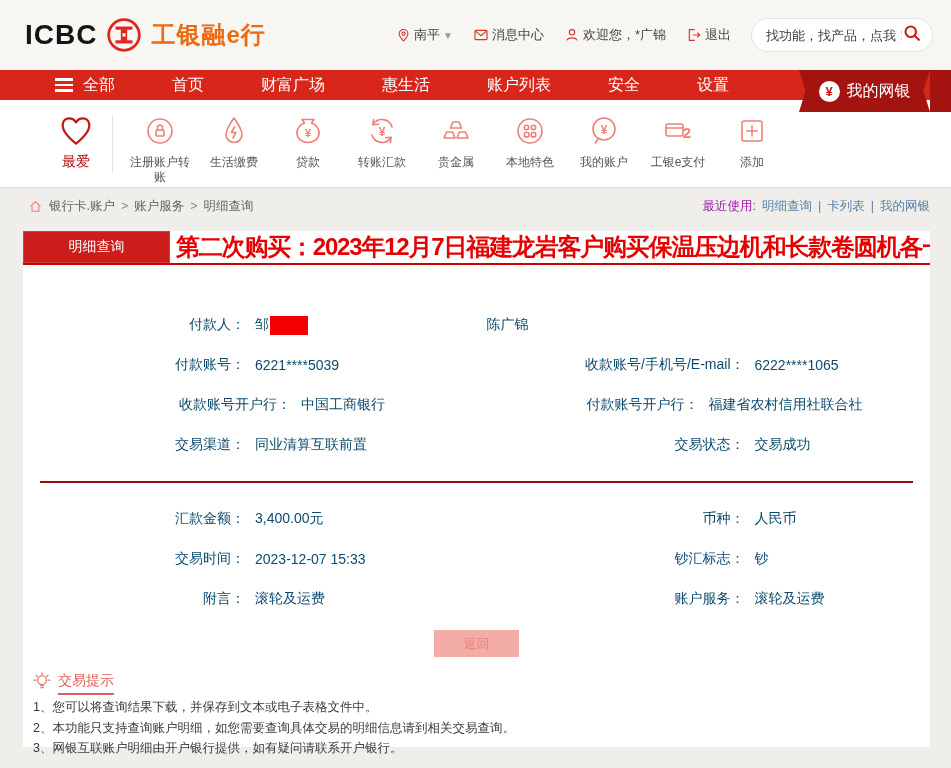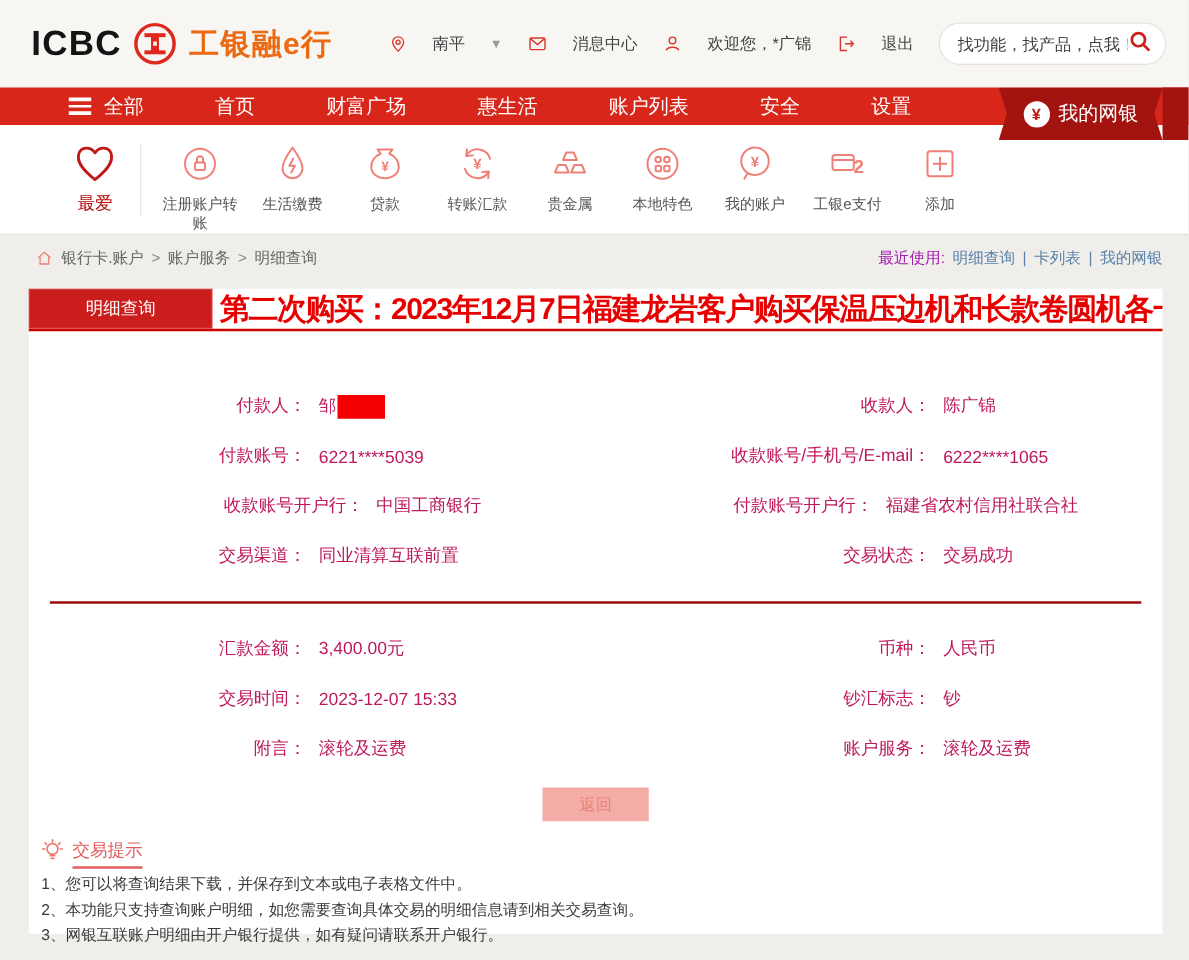--- a/index.html
+++ b/index.html
@@ -14,7 +14,7 @@
   .logo-ring { width:38px; height:38px; display:inline-block; }
   .brand { font-size:24px; font-weight:bold; color:#ec6a12; letter-spacing:1px; }
   .top-right { margin-left:auto; display:flex; align-items:center; gap:20px; margin-right:18px; }
-  .top-item { display:flex; align-items:center; gap:20px; font-size:13px; color:#444; cursor:pointer; }
+  .top-item { display:flex; align-items:center; gap:3px; font-size:13px; color:#444; cursor:pointer; }
   .caret { font-size:10px; color:#999; }
   .searchbox { width:182px; height:34px; background:#fff; border:1px solid #e6e3df; border-radius:17px; display:flex; align-items:center; padding:0 10px 0 14px; }
   .searchbox input { border:none; outline:none; flex:1; font-size:13px; color:#333; background:transparent; font-family:inherit; width:130px; }

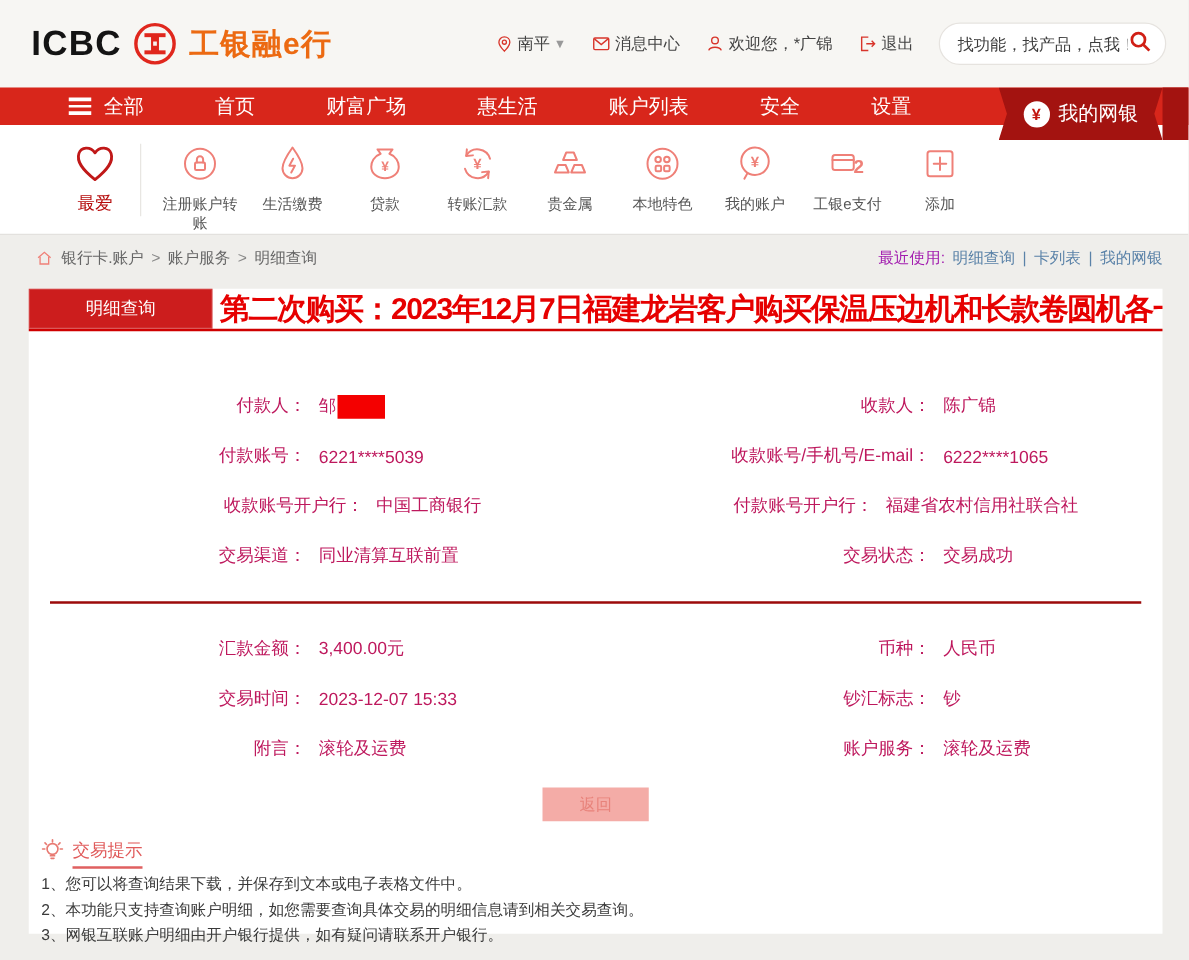--- a/index.html
+++ b/index.html
@@ -58,7 +58,7 @@
 
   .section1 { margin-top:40px; }
   .section2 { margin-top:16px; }
-  .frow { display:flex; height:40px; align-items:center; font-size:14px; color:#be185d;justify-content:space-between; }
+  .frow { display:flex; height:40px; align-items:center; font-size:14px; color:#0c4a6e;justify-content:space-between; }
   .fcell { width:50%; display:flex; align-items:center; }
   .fcell.left .flabel { width:222px; text-align:right; }
   .fcell.right .flabel { width:268px; text-align:right; }

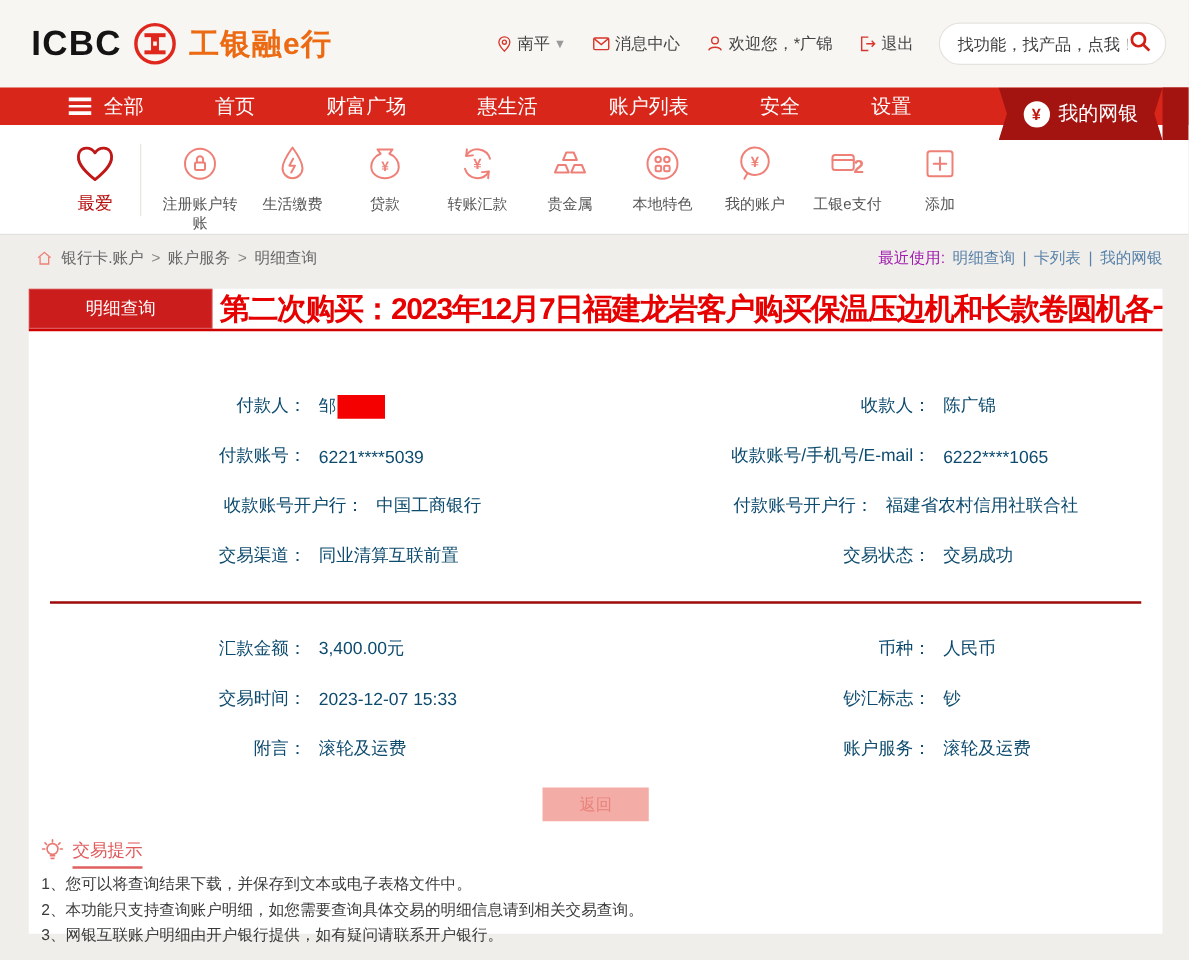--- a/index.html
+++ b/index.html
@@ -308,7 +308,6 @@
           <span class="fvalue"><span>邹</span><span class="redact"></span></span>
         </div>
         <div class="fcell right">
-          <span class="flabel">收款人：</span>
           <span class="fvalue">陈广锦</span>
         </div>
       </div>

